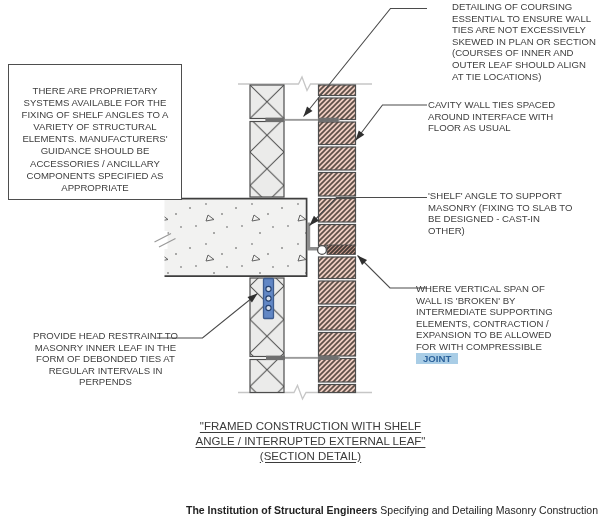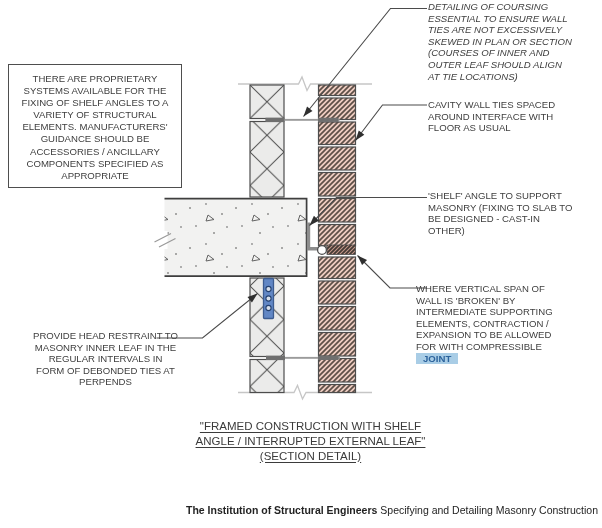--- a/index.html
+++ b/index.html
@@ -9,7 +9,7 @@
   svg.diagram{position:absolute;left:0;top:0;}
   .ann{position:absolute;font-size:9.6px;line-height:11.6px;color:#3e3e3e;white-space:nowrap;}
   .ann .ln{white-space:nowrap;}
-  .ann-detailing{left:428px;top:1px;font-style:italic;}
+  .ann-detailing{left:452px;top:1px;}
   .ann-cavity{left:428px;top:99px;}
   .ann-shelf{left:428px;top:190px;}
   .ann-where{left:416px;top:283px;}

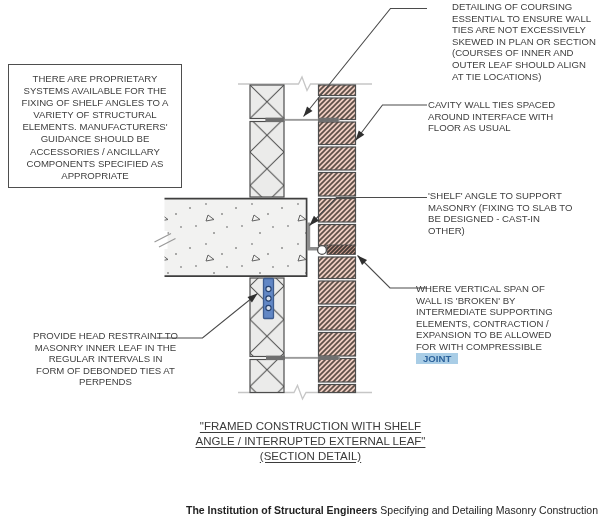--- a/index.html
+++ b/index.html
@@ -15,7 +15,7 @@
   .ann-where{left:416px;top:283px;}
   .ann-head{left:6px;top:330px;width:199px;text-align:center;}
   .notebox{position:absolute;left:8px;top:64px;width:170px;border:1.4px solid #4e4e4e;
-           background:#ffffff;padding:8px 1px 5px 1px;text-align:center;
+           background:#ffffff;padding:20px 1px 5px 1px;text-align:center;
            font-size:9.6px;line-height:12.1px;color:#3e3e3e;}
   .caption{position:absolute;left:148px;top:419px;width:325px;text-align:center;
            font-size:11.5px;line-height:14.8px;color:#3b3b3b;}

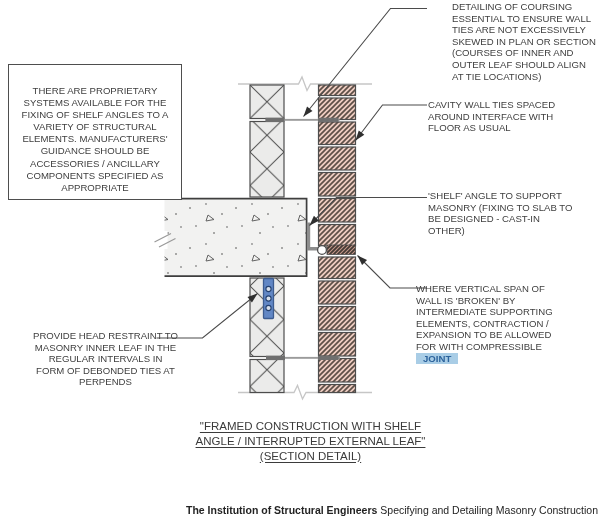--- a/index.html
+++ b/index.html
@@ -178,8 +178,8 @@
     <div>
         <div class="ln">PROVIDE HEAD RESTRAINT TO</div>
         <div class="ln">MASONRY INNER LEAF IN THE</div>
+        <div class="ln">FORM OF DEBONDED TIES AT</div>
         <div class="ln">REGULAR INTERVALS IN</div>
-        <div class="ln">FORM OF DEBONDED TIES AT</div>
         <div class="ln">PERPENDS</div>
       </div>
   </div>

